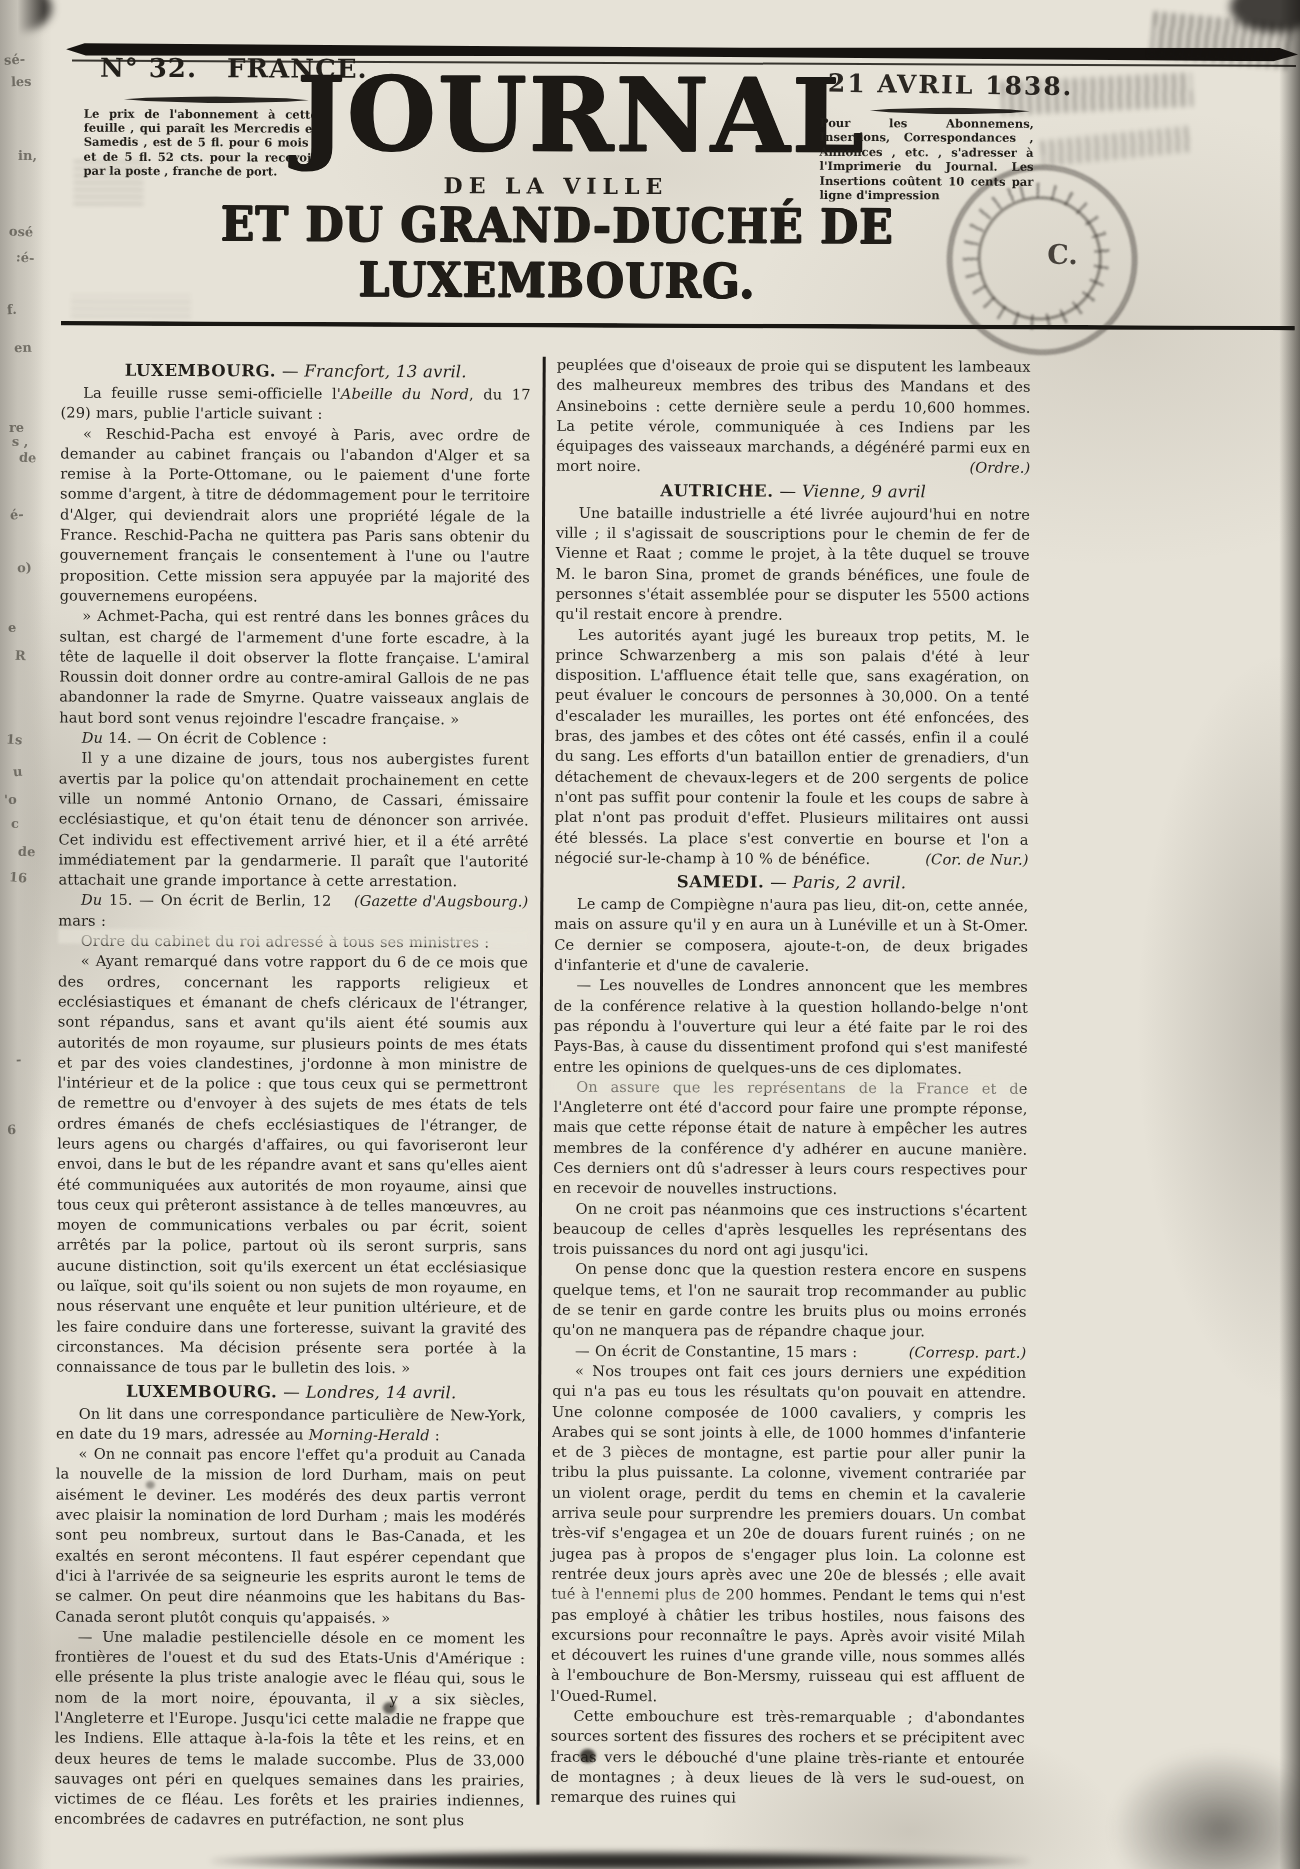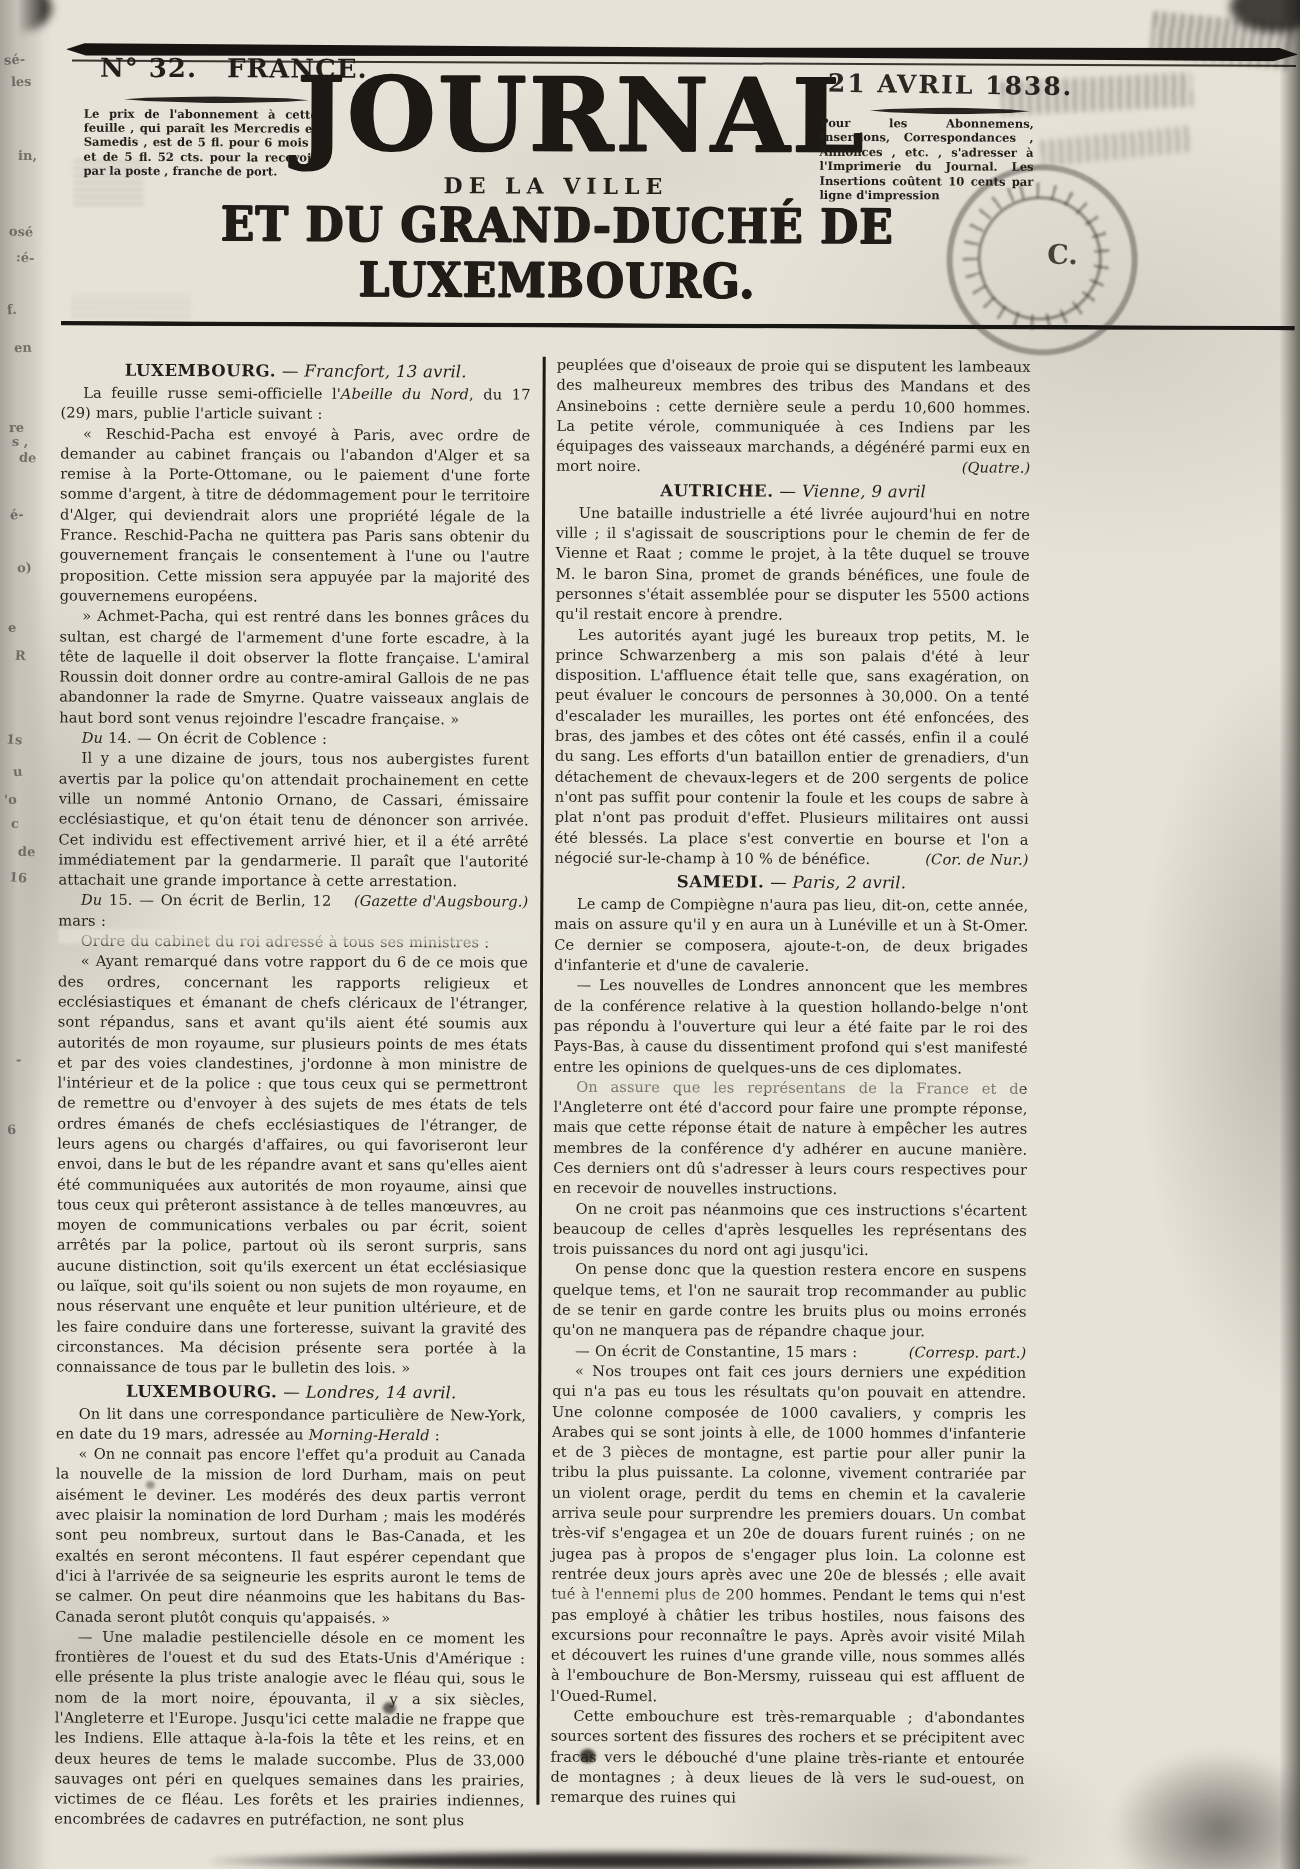--- a/index.html
+++ b/index.html
@@ -140,7 +140,7 @@
         </section>
       <div class="col-divider"></div>
       <section class="col col-right" id="col-right">
-          <p class="para noindent">peuplées que d'oiseaux de proie qui se disputent les lambeaux des malheureux membres des tribus des Mandans et des Ansineboins : cette dernière seule a perdu 10,600 hommes. La petite vérole, communiquée à ces Indiens par les équipages des vaisseaux marchands, a dégénéré parmi eux en mort noire.<span class="attribution">(Quatre.)</span></p>
+          <p class="para noindent">peuplées que d'oiseaux de proie qui se disputent les lambeaux des malheureux membres des tribus des Mandans et des Ansineboins : cette dernière seule a perdu 10,600 hommes. La petite vérole, communiquée à ces Indiens par les équipages des vaisseaux marchands, a dégénéré parmi eux en mort noire.<span class="attribution">(Ordre.)</span></p>
           <h2 class="sec"><span class="sec-name">AUTRICHE.</span><span class="sec-sep"> — </span><span class="sec-place">Vienne, 9 avril</span></h2>
           <p class="para">Une bataille industrielle a été livrée aujourd'hui en notre ville ; il s'agissait de souscriptions pour le chemin de fer de Vienne et Raat ; comme le projet, à la tête duquel se trouve M. le baron Sina, promet de grands bénéfices, une foule de personnes s'était assemblée pour se disputer les 5500 actions qu'il restait encore à prendre.</p>
           <p class="para">Les autorités ayant jugé les bureaux trop petits, M. le prince Schwarzenberg a mis son palais d'été à leur disposition. L'affluence était telle que, sans exagération, on peut évaluer le concours de personnes à 30,000. On a tenté d'escalader les murailles, les portes ont été enfoncées, des bras, des jambes et des côtes ont été cassés, enfin il a coulé du sang. Les efforts d'un bataillon entier de grenadiers, d'un détachement de chevaux-legers et de 200 sergents de police n'ont pas suffit pour contenir la foule et les coups de sabre à plat n'ont pas produit d'effet. Plusieurs militaires ont aussi été blessés. La place s'est convertie en bourse et l'on a négocié sur-le-champ à 10 % de bénéfice.<span class="attribution">(Cor. de Nur.)</span></p>

